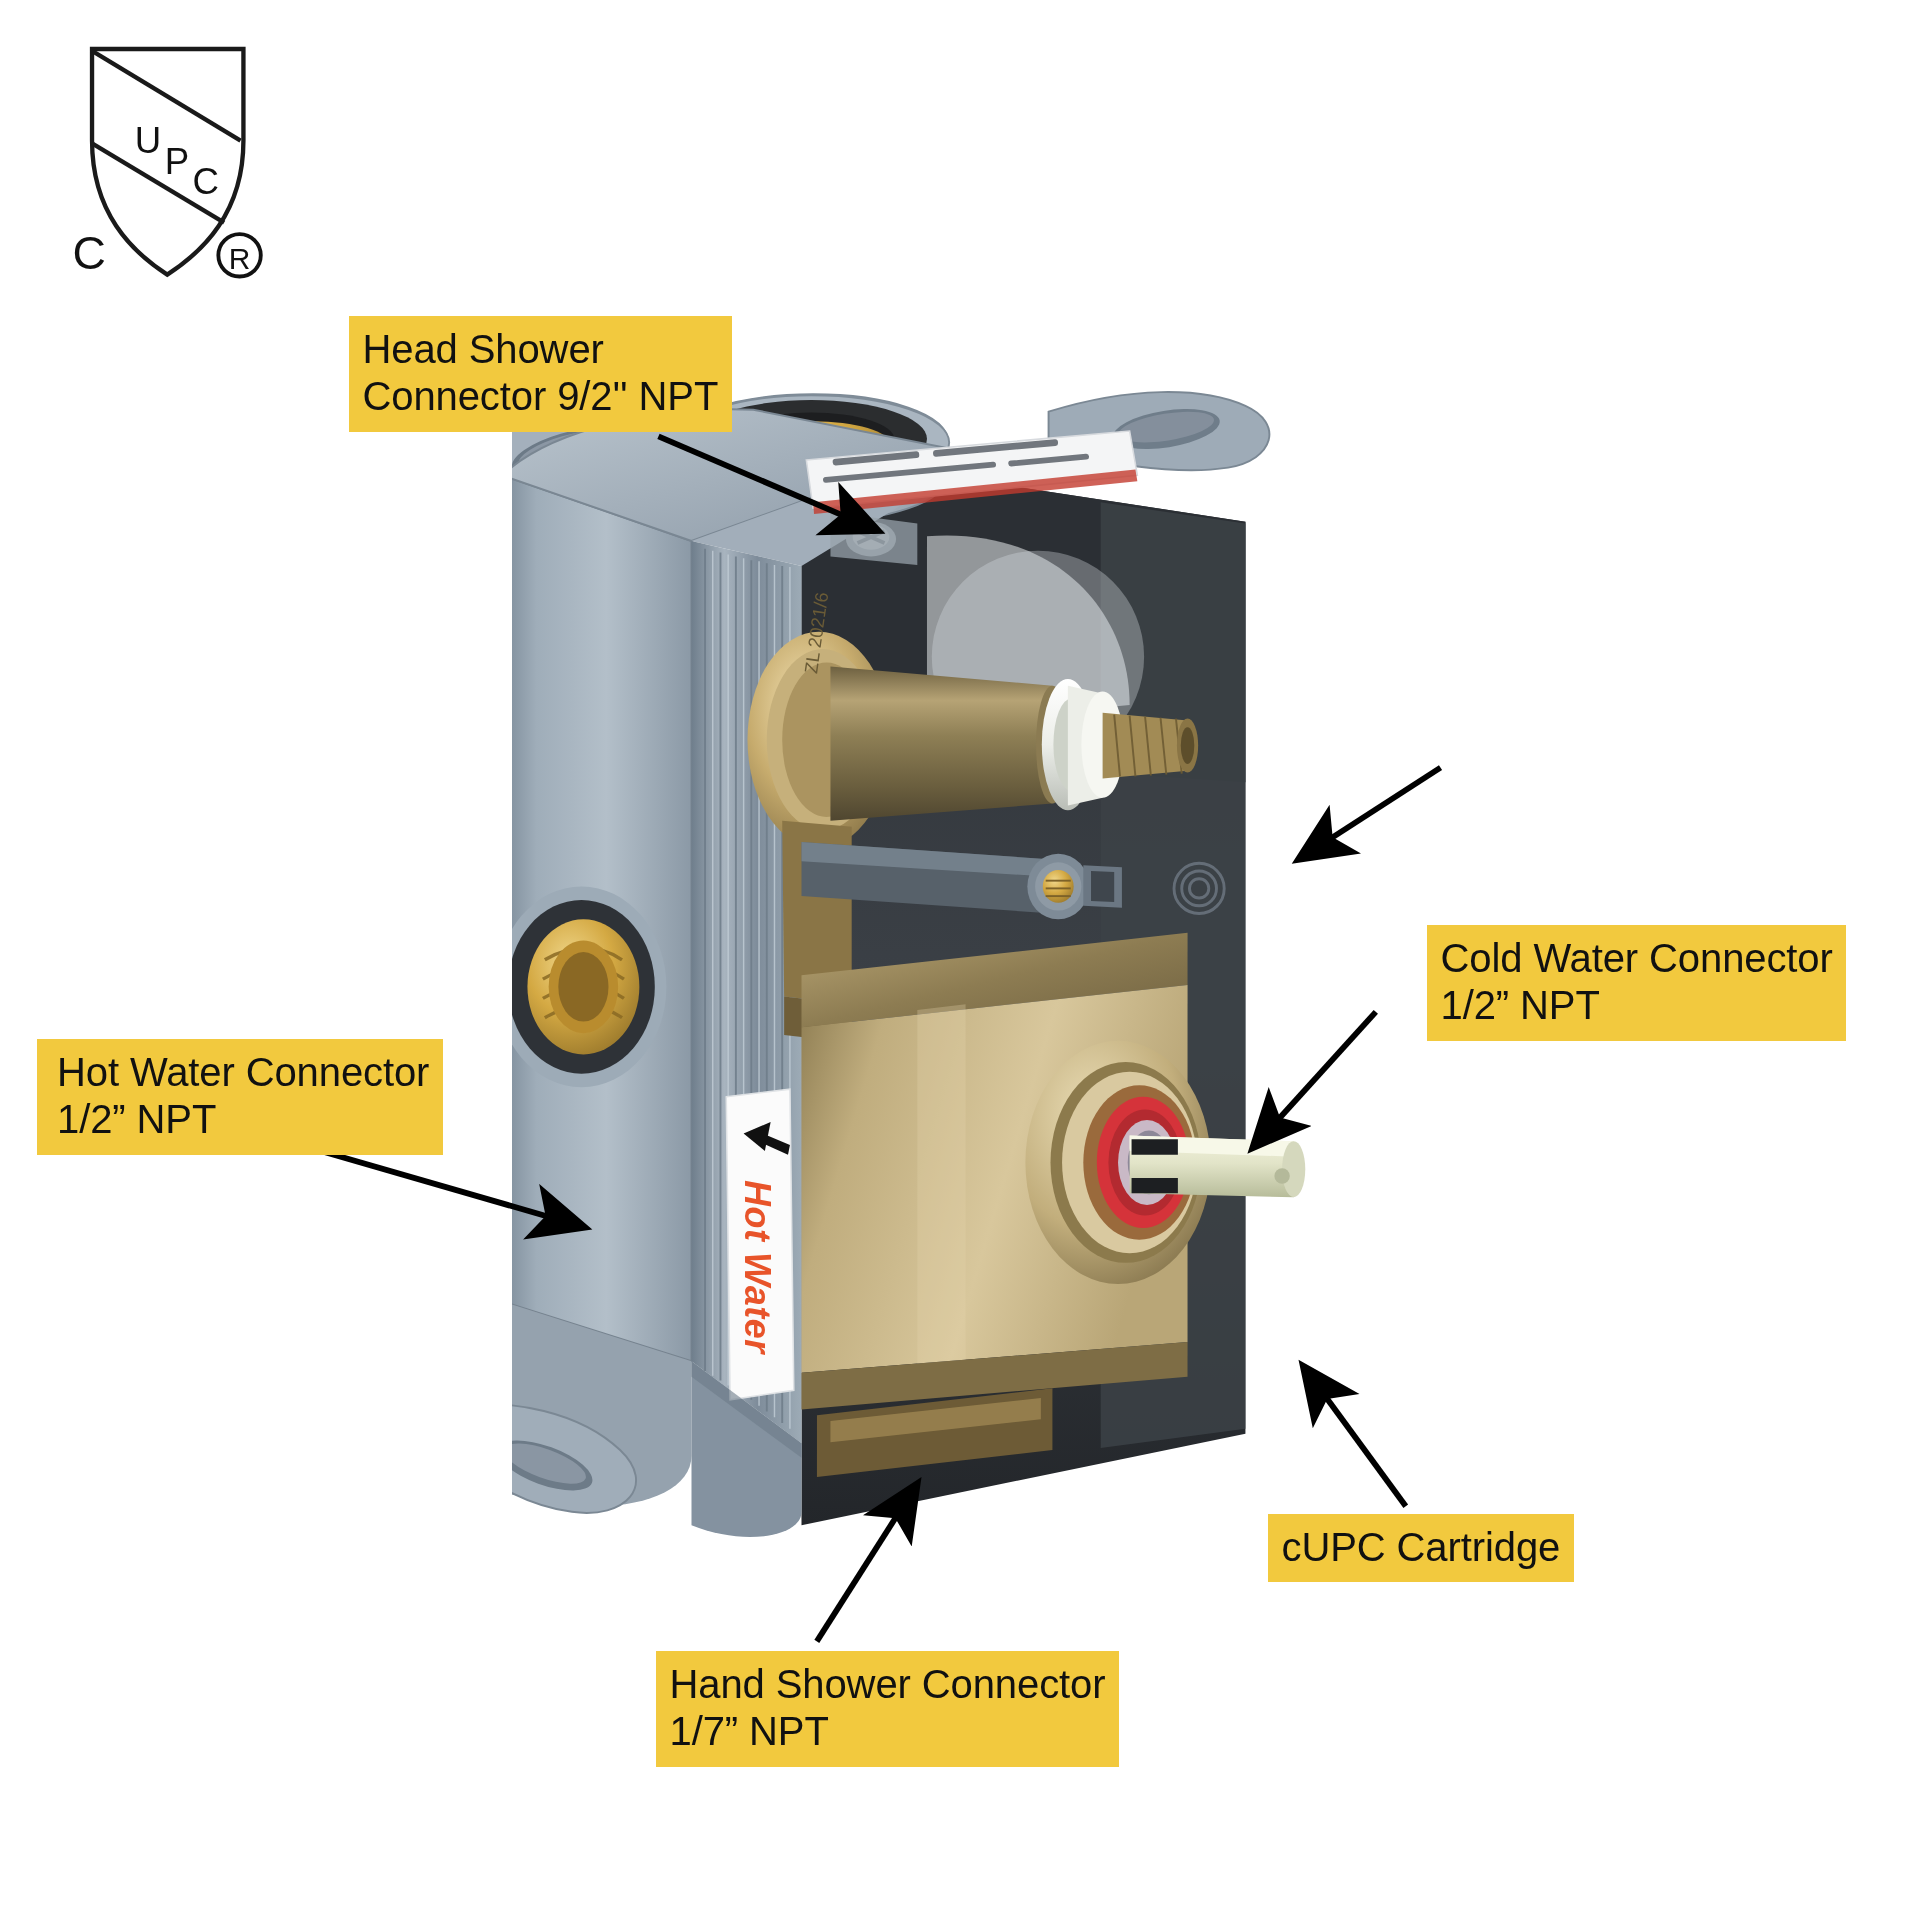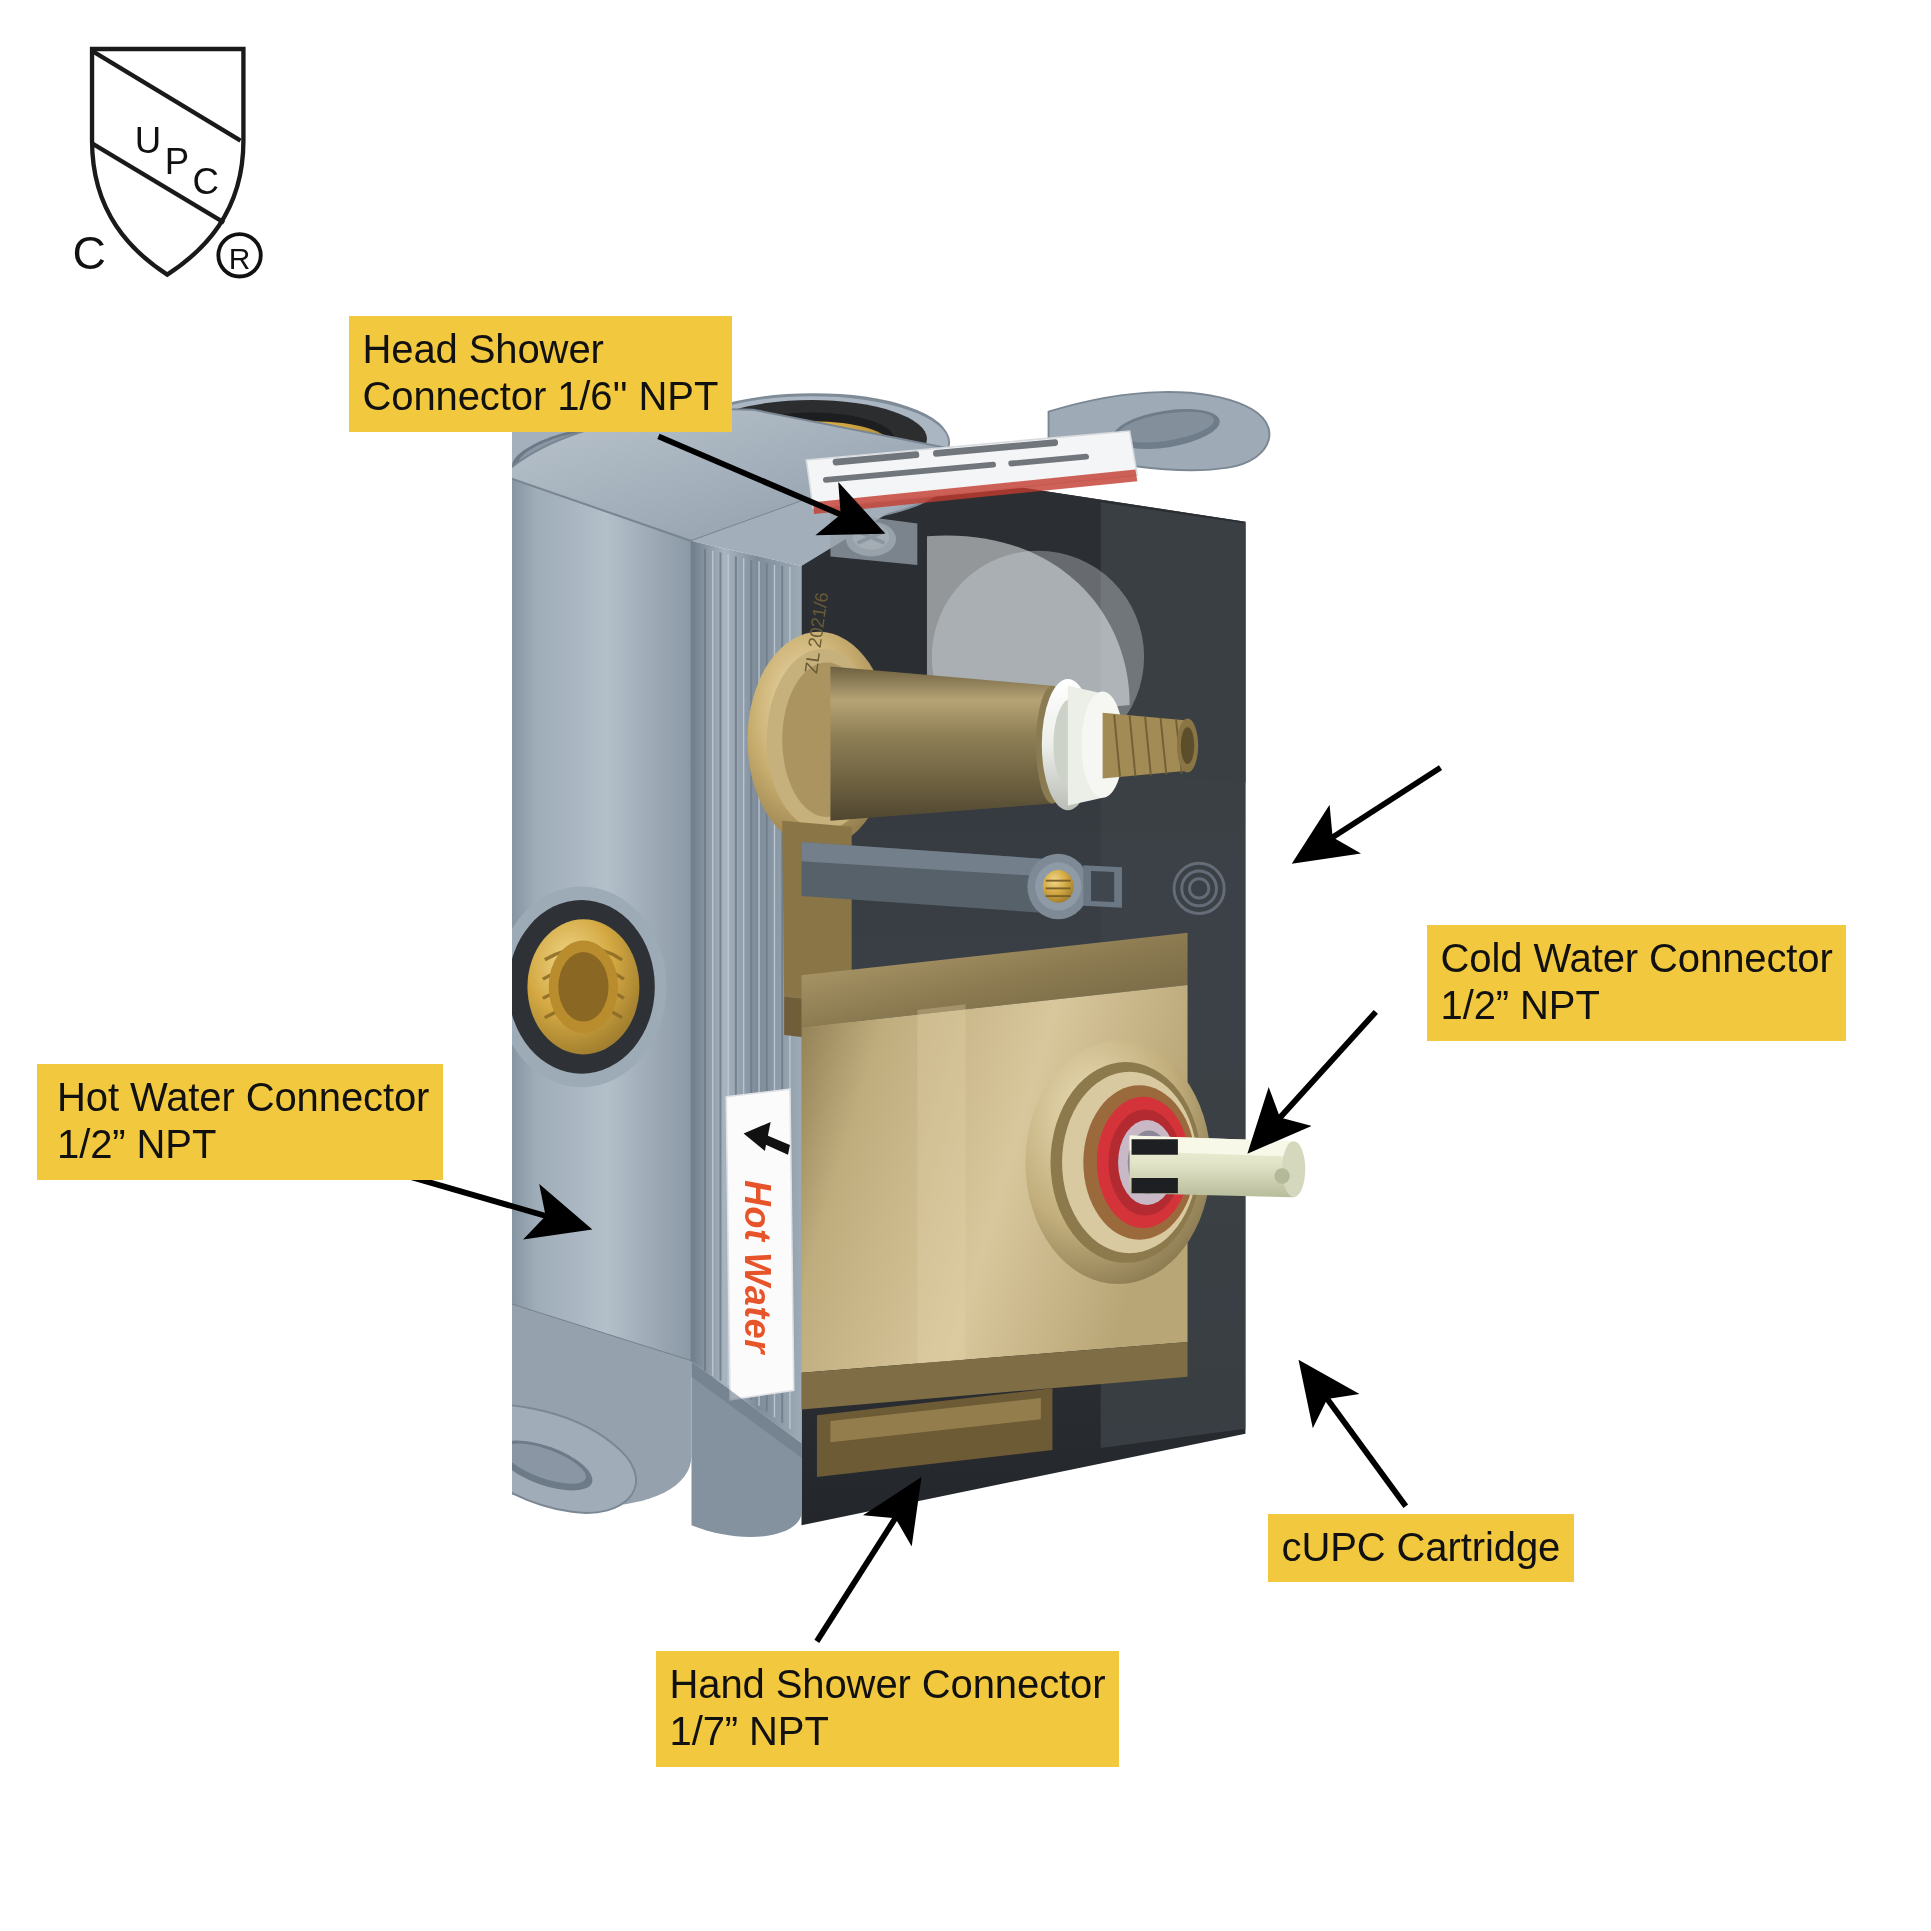--- a/index.html
+++ b/index.html
@@ -385,7 +385,7 @@
   </svg>
 
   <div class="label lbl-head">Head Shower
-Connector 1/6'' NPT</div>
+Connector 9/2'' NPT</div>
 
 
   <div class="label lbl-cold">Cold Water Connector

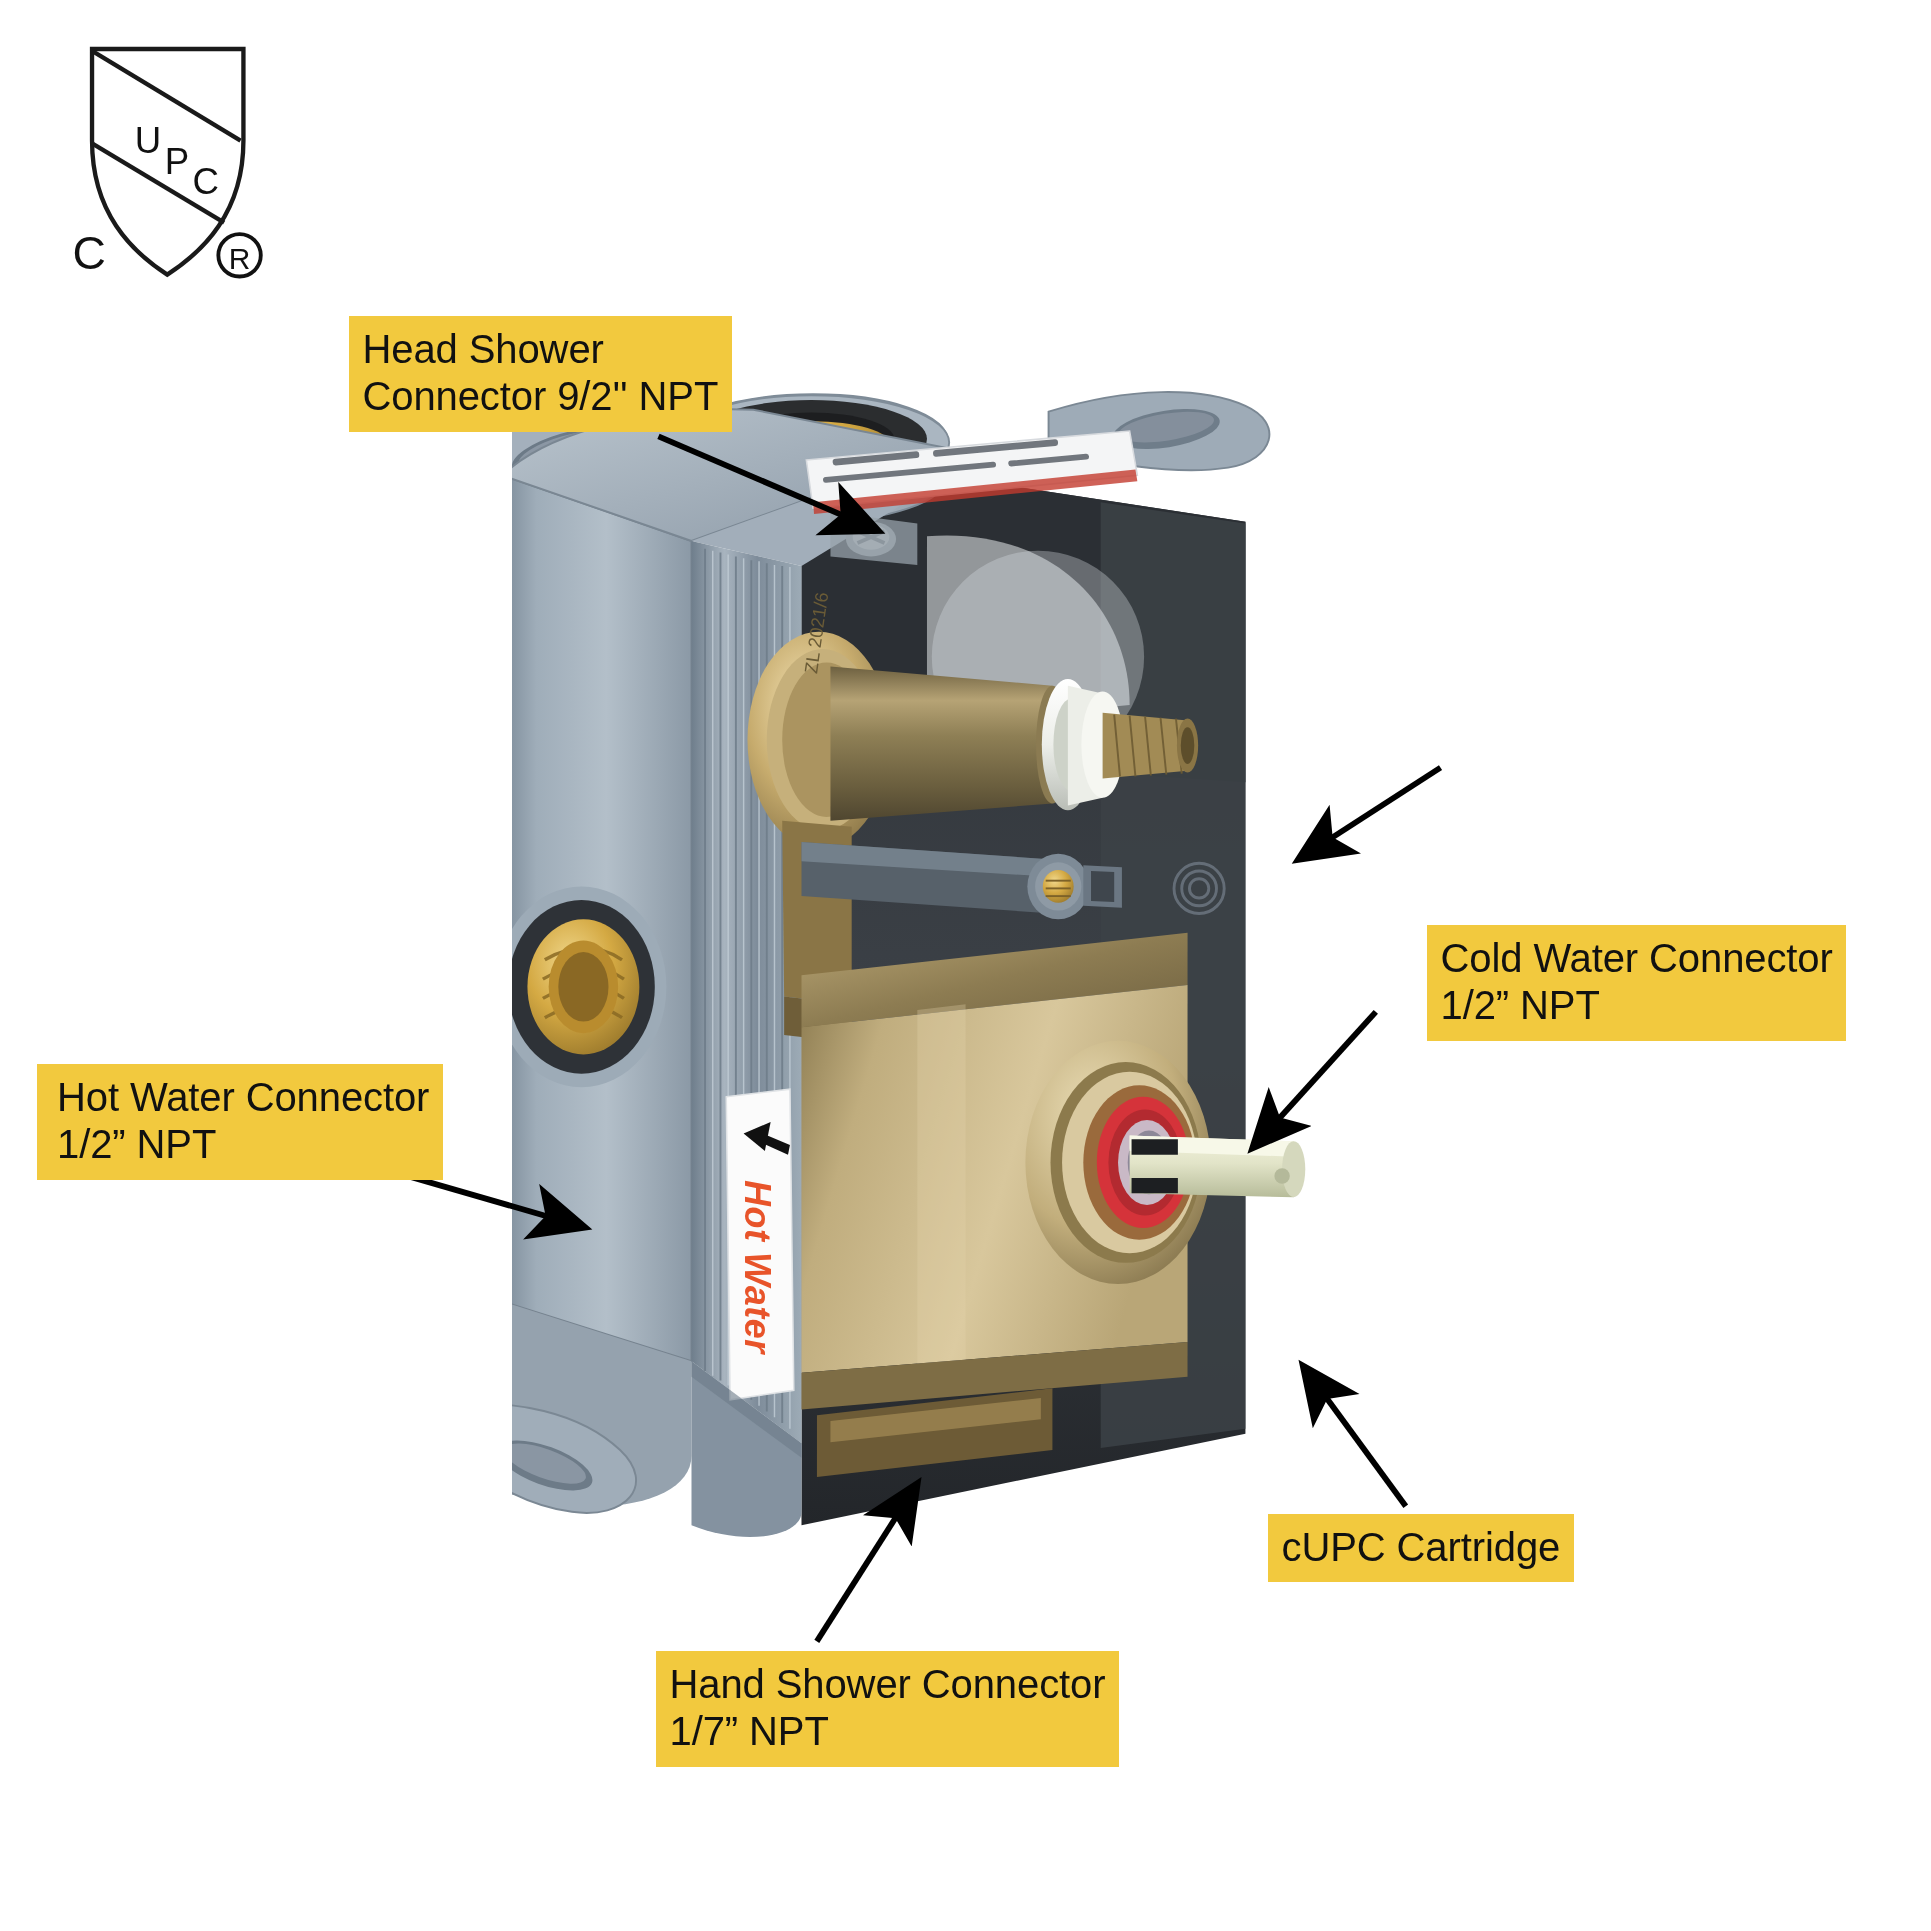--- a/index.html
+++ b/index.html
@@ -31,7 +31,7 @@
   .label.lbl-head        { left:349px;  top:316px;  }
   .label.lbl-brass       { left:1448px; top:714px;  }
   .label.lbl-cold        { left:1419px; top:925px;margin-left:8px;  }
-  .label.lbl-hot         { left:37px;   top:1064px;padding-left:20px; }
+  .label.lbl-hot         { left:37px;   top:1039px;padding-left:20px; }
   .label.lbl-cupc        { left:1268px; top:1514px; }
   .label.lbl-hand        { left:656px;  top:1651px; }
 

